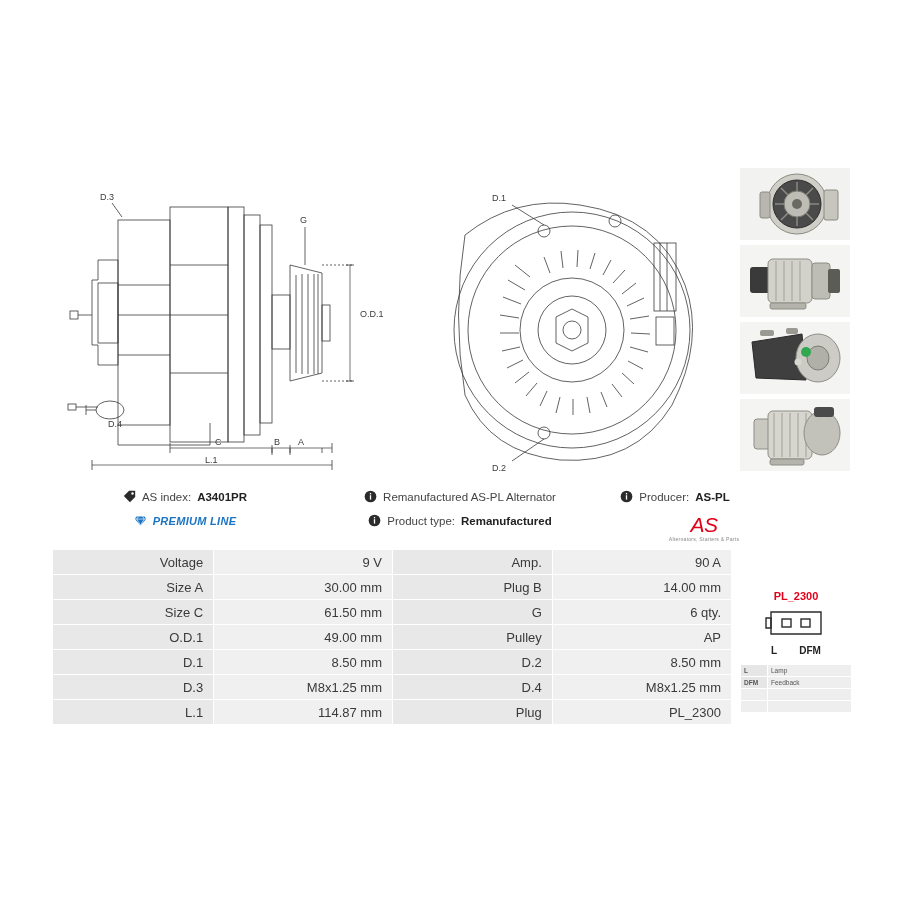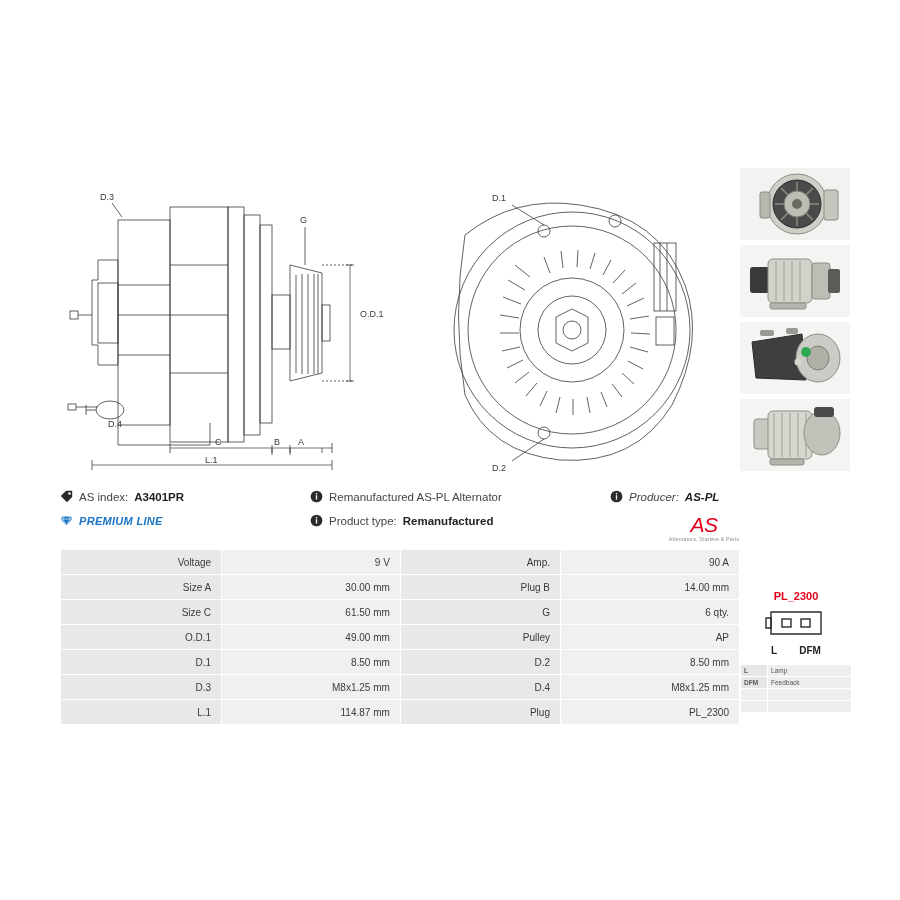--- a/index.html
+++ b/index.html
@@ -65,6 +65,7 @@
     display: flex;
     align-items: center;
     gap: 6px;
+    justify-content: center;
   }
   .info-cell.c1 { width: 250px; }
   .info-cell.c2 { width: 300px; }

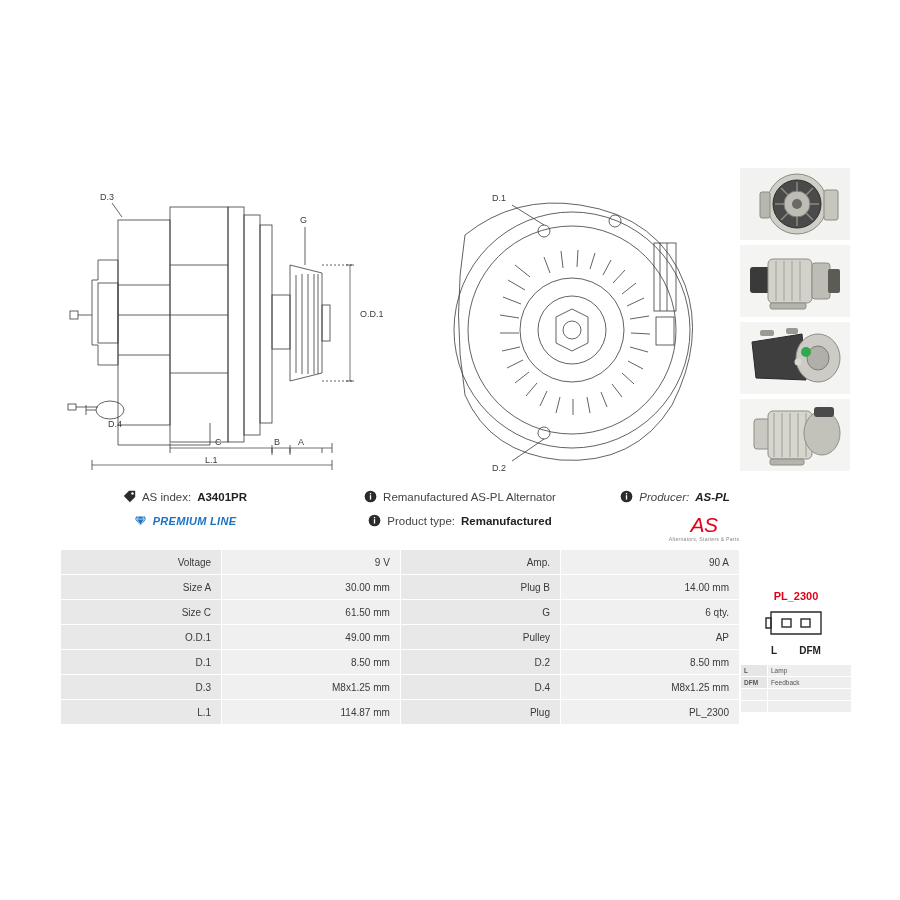--- a/index.html
+++ b/index.html
@@ -69,7 +69,7 @@
   }
   .info-cell.c1 { width: 250px; }
   .info-cell.c2 { width: 300px; }
-  .info-cell.c3 { width: 130px; font-style: italic; }
+  .info-cell.c3 { width: 130px; }
   .info-label { color: #444; }
   .info-value { font-weight: bold; color: #222; }
   .premium {

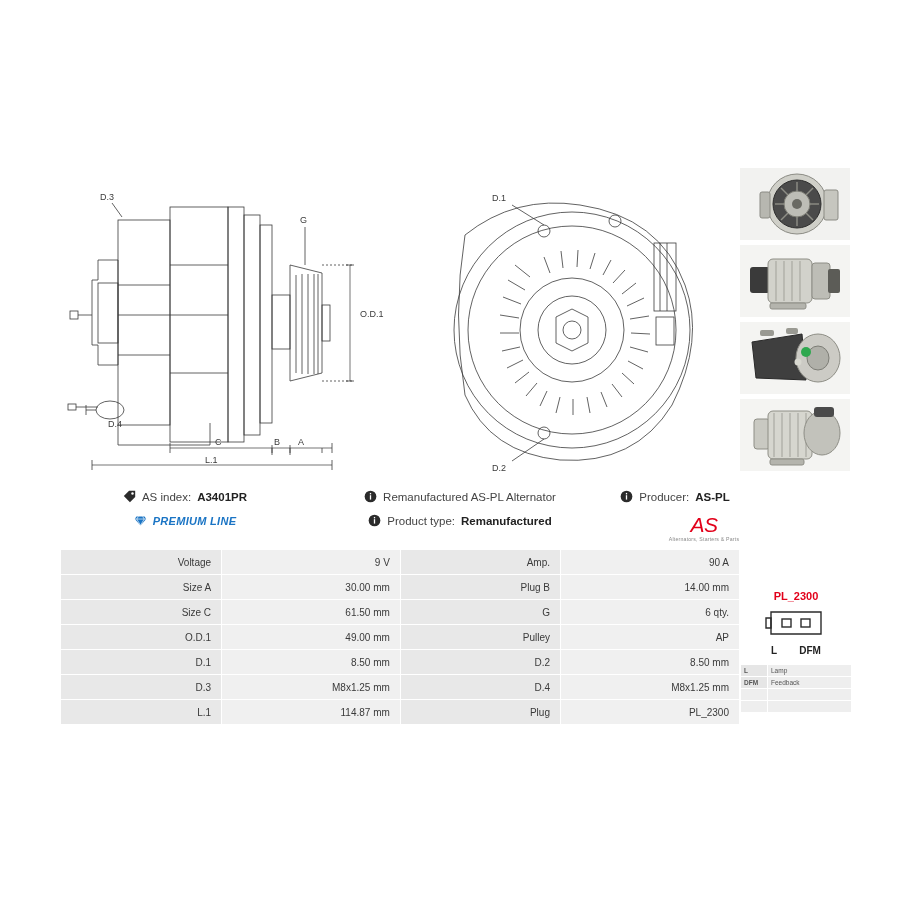--- a/index.html
+++ b/index.html
@@ -113,11 +113,11 @@
   
   .spec-table {
     position: absolute;
-    left: 60px;
+    left: 52px;
     top: 549px;
     width: 680px;
     border-collapse: collapse;
-    font-size: 10px;
+    font-size: 13px;
   }
   .spec-table td {
     height: 24px;

